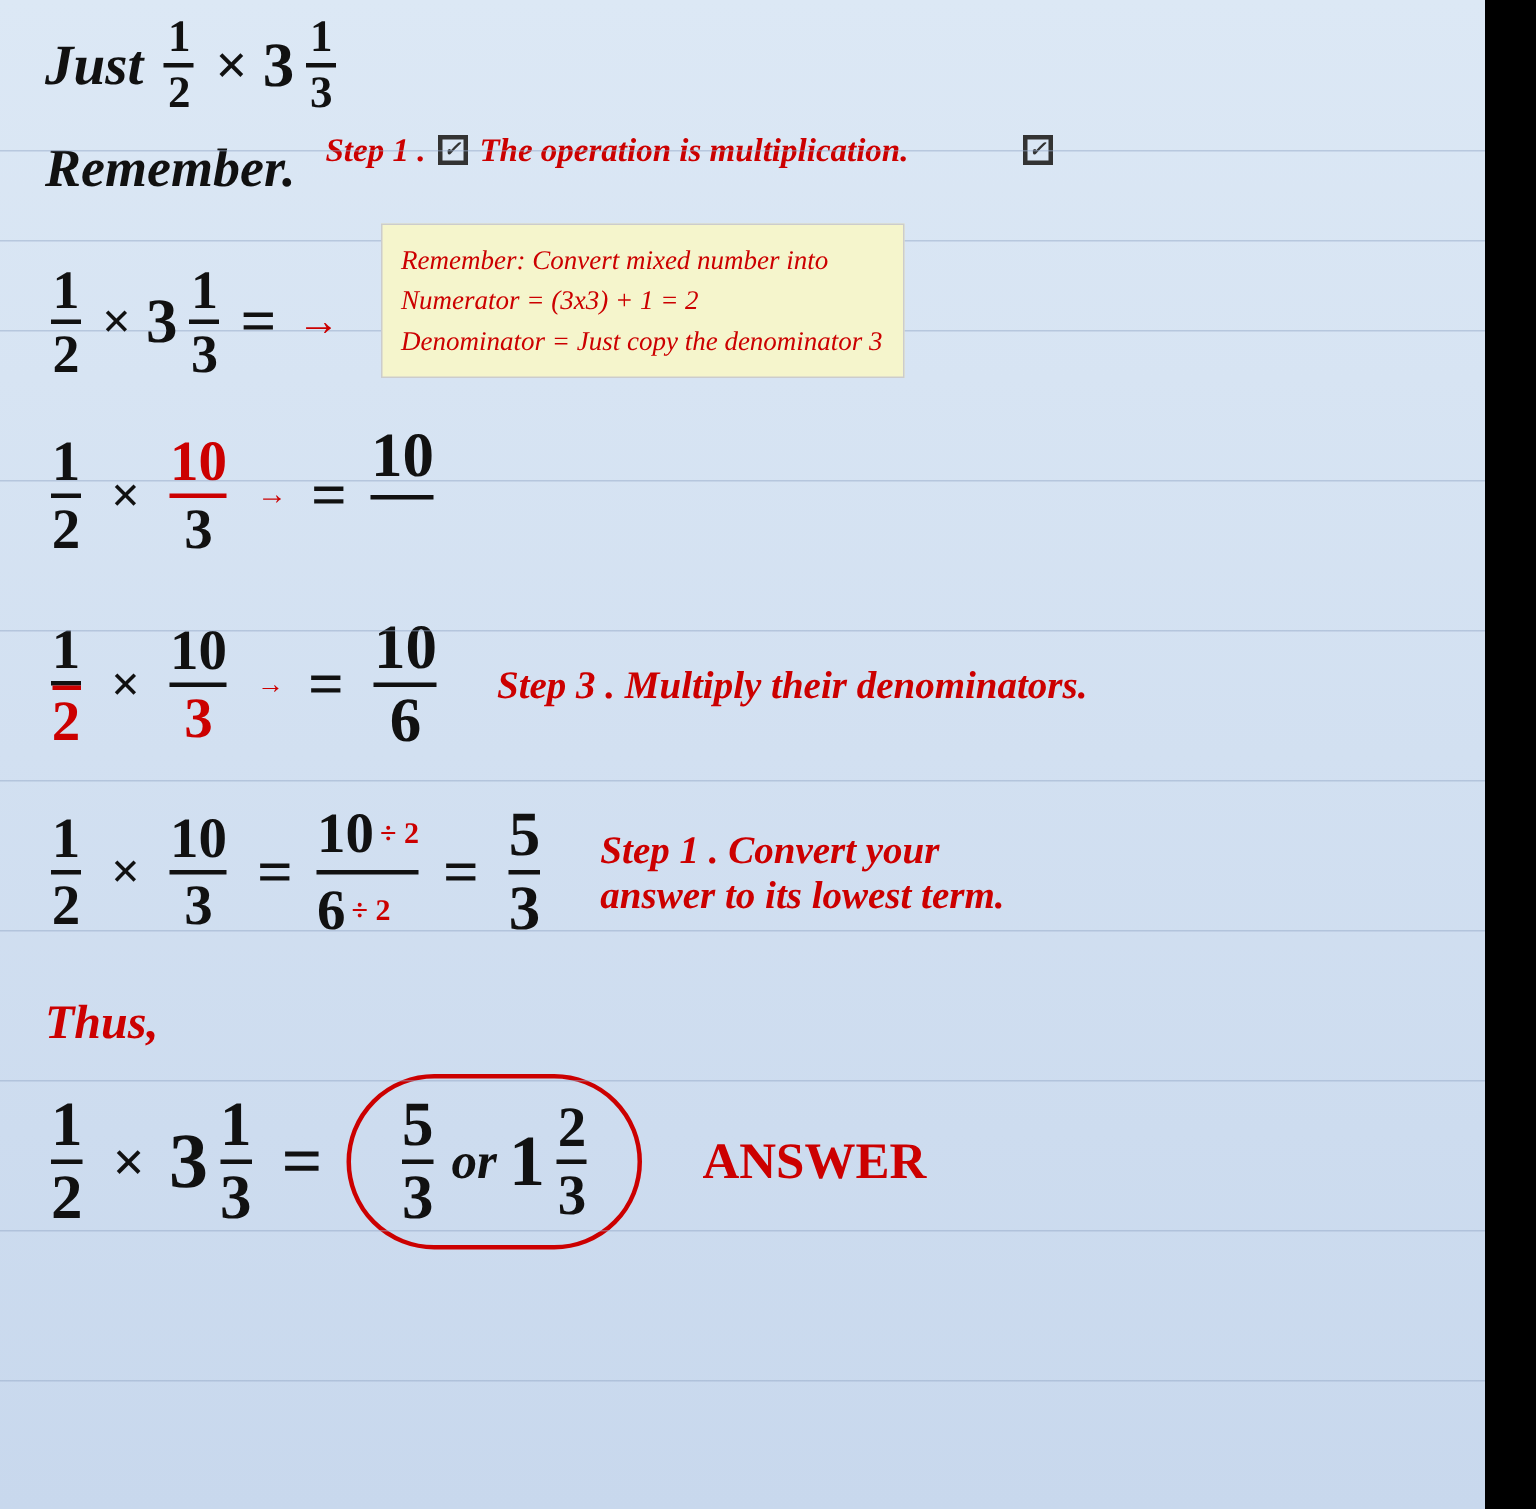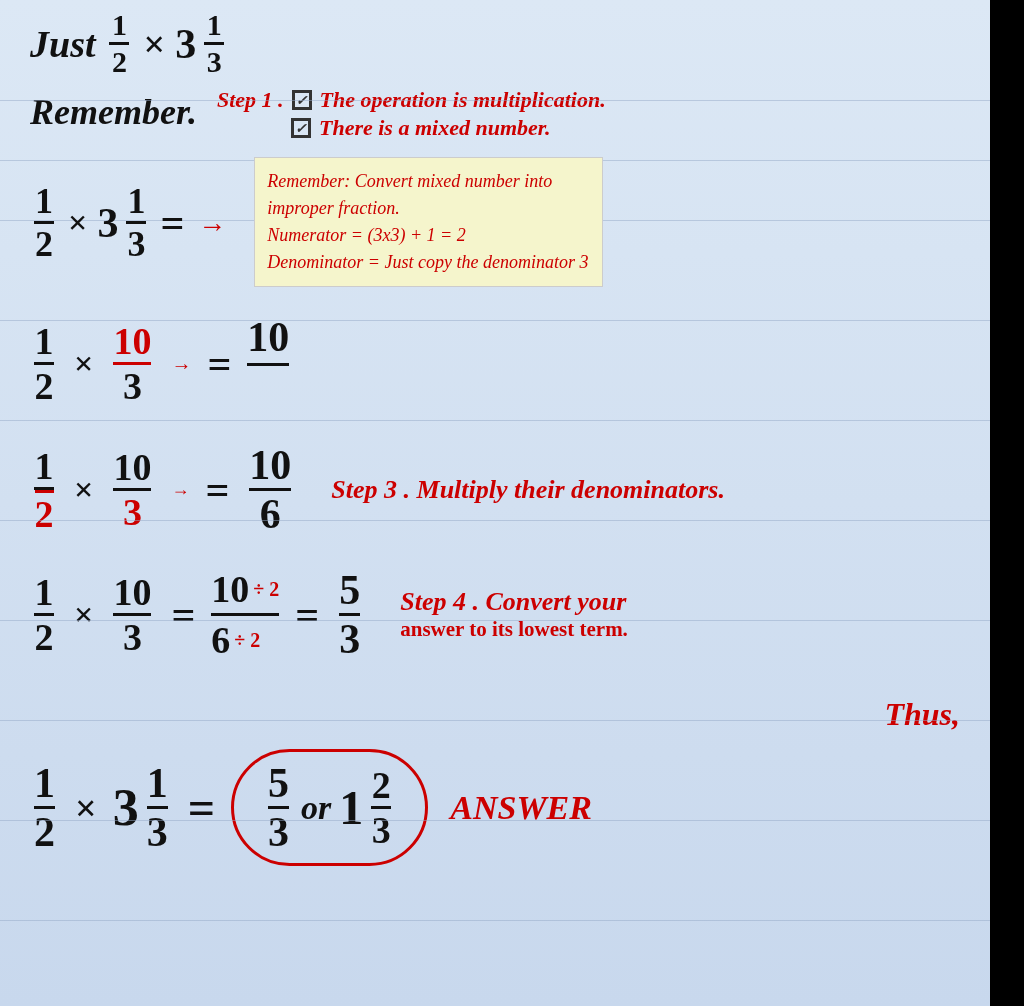--- a/index.html
+++ b/index.html
@@ -114,7 +114,7 @@
 
     .step1-text {
       display: flex;
-      flex-direction: column;
+      flex-direction: row;
       gap: 2px;
       margin-top: 4px;
     }

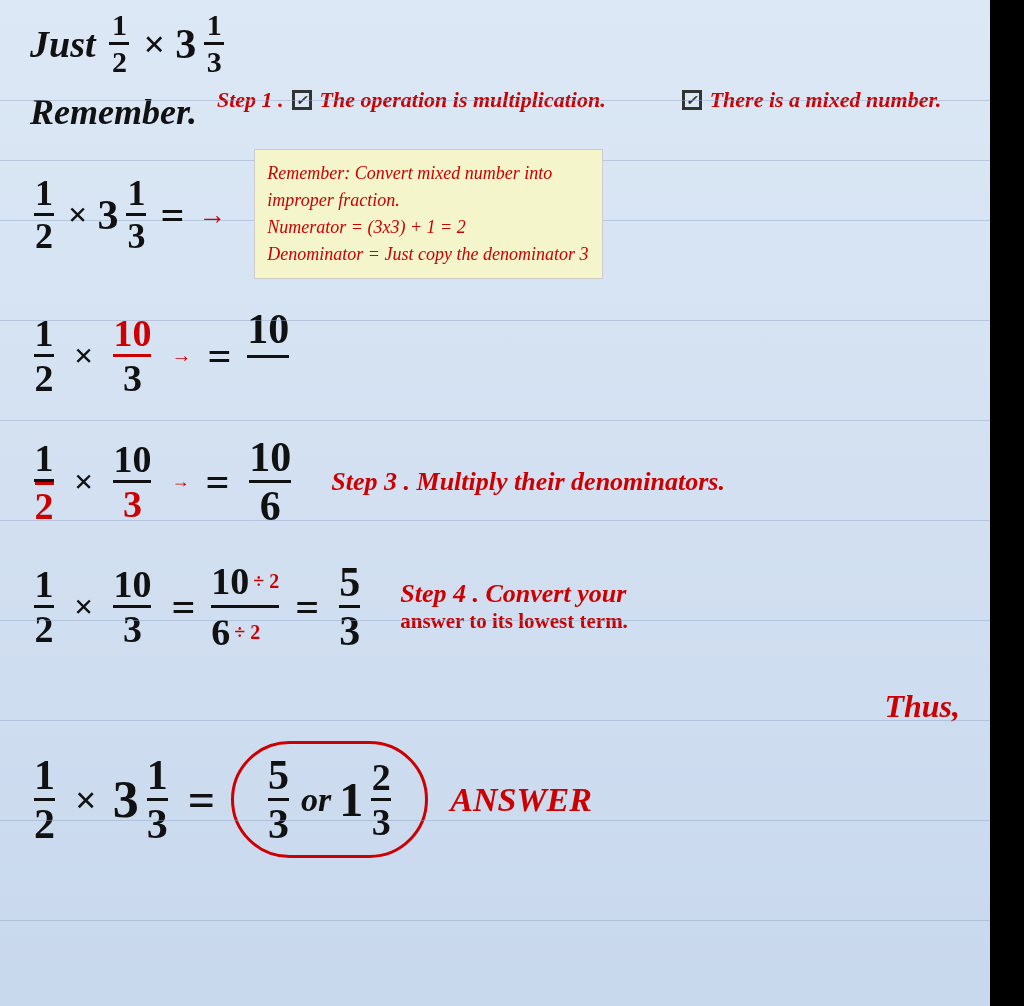--- a/index.html
+++ b/index.html
@@ -285,7 +285,6 @@
       <div class="step-line">
         &nbsp;&nbsp;&nbsp;&nbsp;&nbsp;&nbsp;&nbsp;&nbsp;&nbsp;&nbsp;&nbsp;&nbsp;
         <span class="checkbox">✓</span>
-        <span>There is a mixed number.</span>
       </div>
     </div>
   </div>

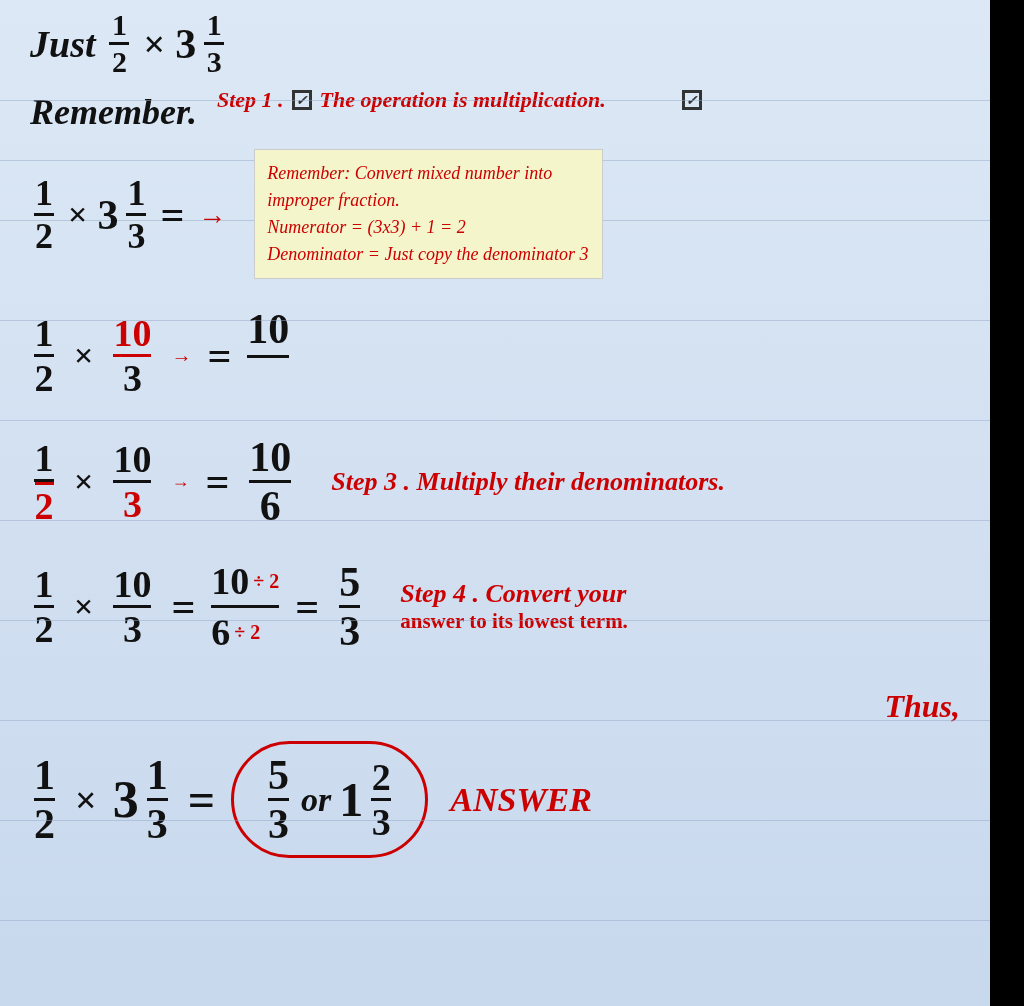--- a/index.html
+++ b/index.html
@@ -308,7 +308,6 @@
     </div>
     <div class="note-box" style="margin-top:4px; margin-left:10px;padding-left:12px;">
       <span class="note-line">Remember: Convert mixed number into</span>
-      <span class="note-line">improper fraction.</span>
       <span class="note-line">Numerator = (3x3) + 1 = 2</span>
       <span class="note-line">Denominator = Just copy the denominator 3</span>
     </div>

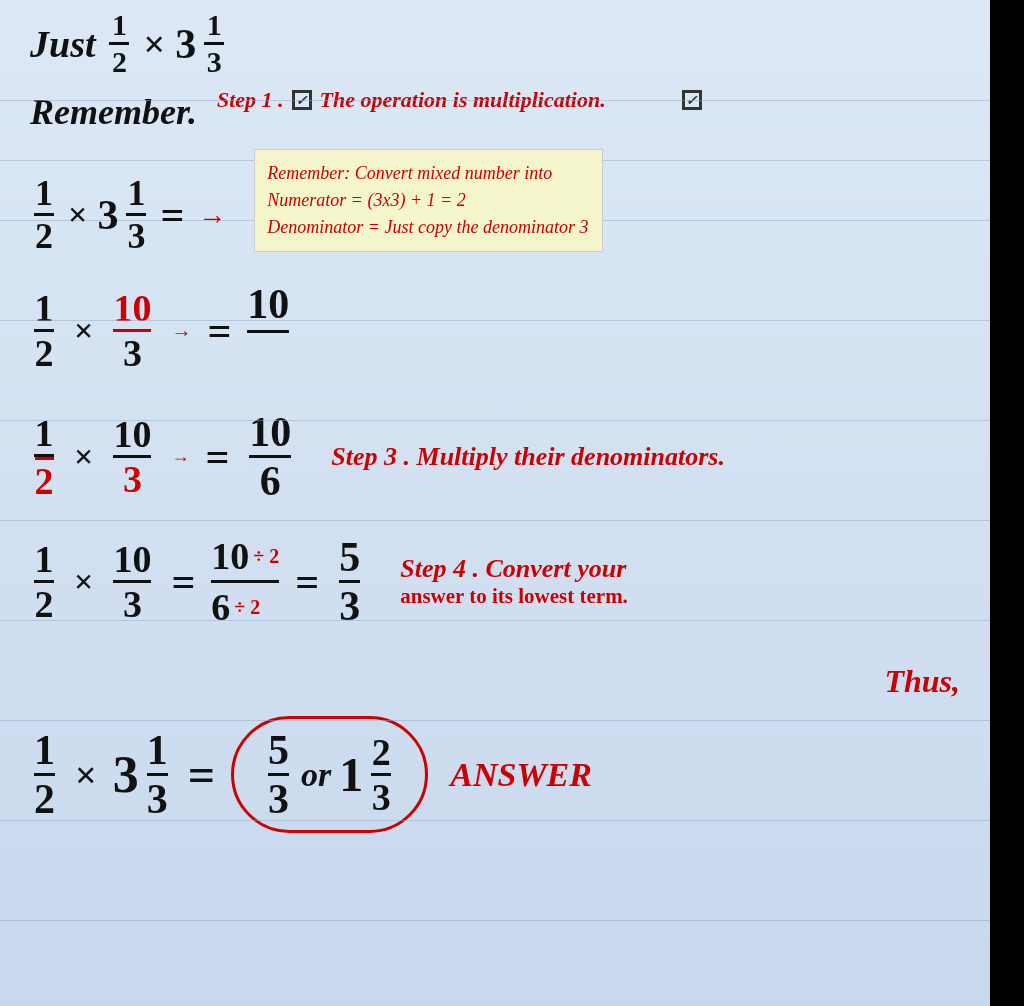--- a/index.html
+++ b/index.html
@@ -380,7 +380,7 @@
       <span class="den" style="font-size:42px;">3</span>
     </span>
     <div style="display:flex;flex-direction:column;margin-left:20px;">
-      <span style="font-size:26px;font-weight:bold;color:#cc0000;font-style:italic;">Step 4 . Convert your</span>
+      <span style="font-size:26px;font-weight:bold;color:#cc0000;font-style:italic;">Step 1 . Convert your</span>
       <span style="font-size:21px;font-weight:bold;color:#cc0000;">answer to its lowest term.</span>
     </div>
   </div>

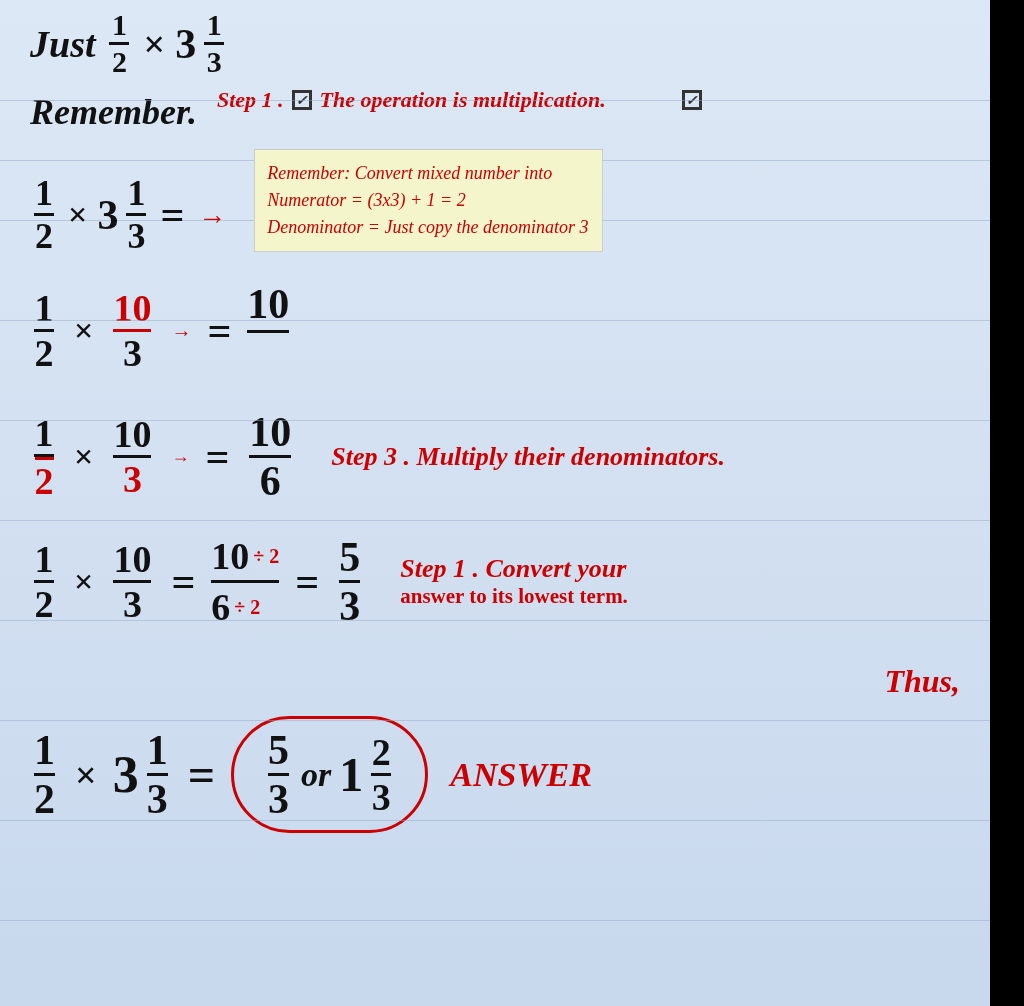--- a/index.html
+++ b/index.html
@@ -381,7 +381,7 @@
     </span>
     <div style="display:flex;flex-direction:column;margin-left:20px;">
       <span style="font-size:26px;font-weight:bold;color:#cc0000;font-style:italic;">Step 1 . Convert your</span>
-      <span style="font-size:21px;font-weight:bold;color:#cc0000;">answer to its lowest term.</span>
+      <span style="font-size:26px;font-weight:bold;color:#cc0000;font-style:italic;">answer to its lowest term.</span>
     </div>
   </div>
 

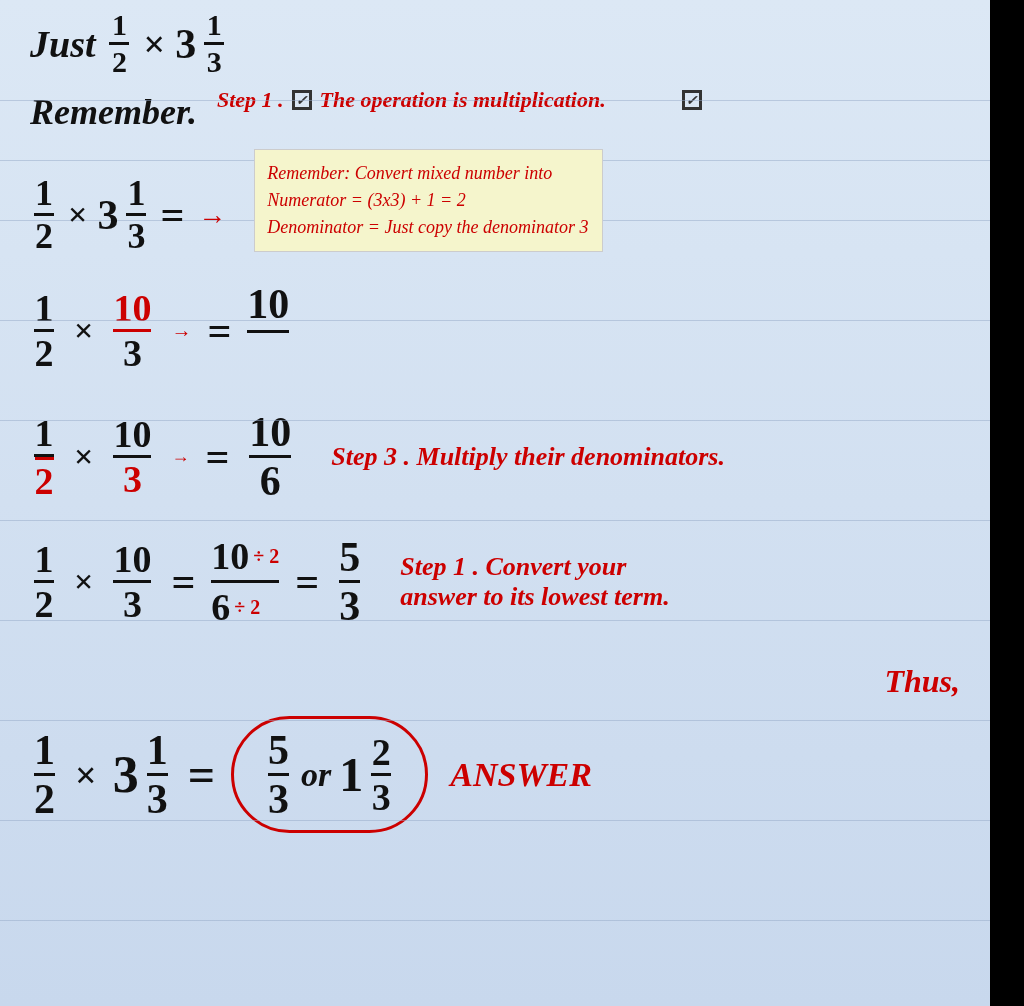--- a/index.html
+++ b/index.html
@@ -385,7 +385,7 @@
     </div>
   </div>
 
-  <div class="thus-row" style="margin-top:24px;text-align:right;">
+  <div class="thus-row" style="margin-top:24px;">
     <span class="thus-label">Thus,</span>
   </div>
 

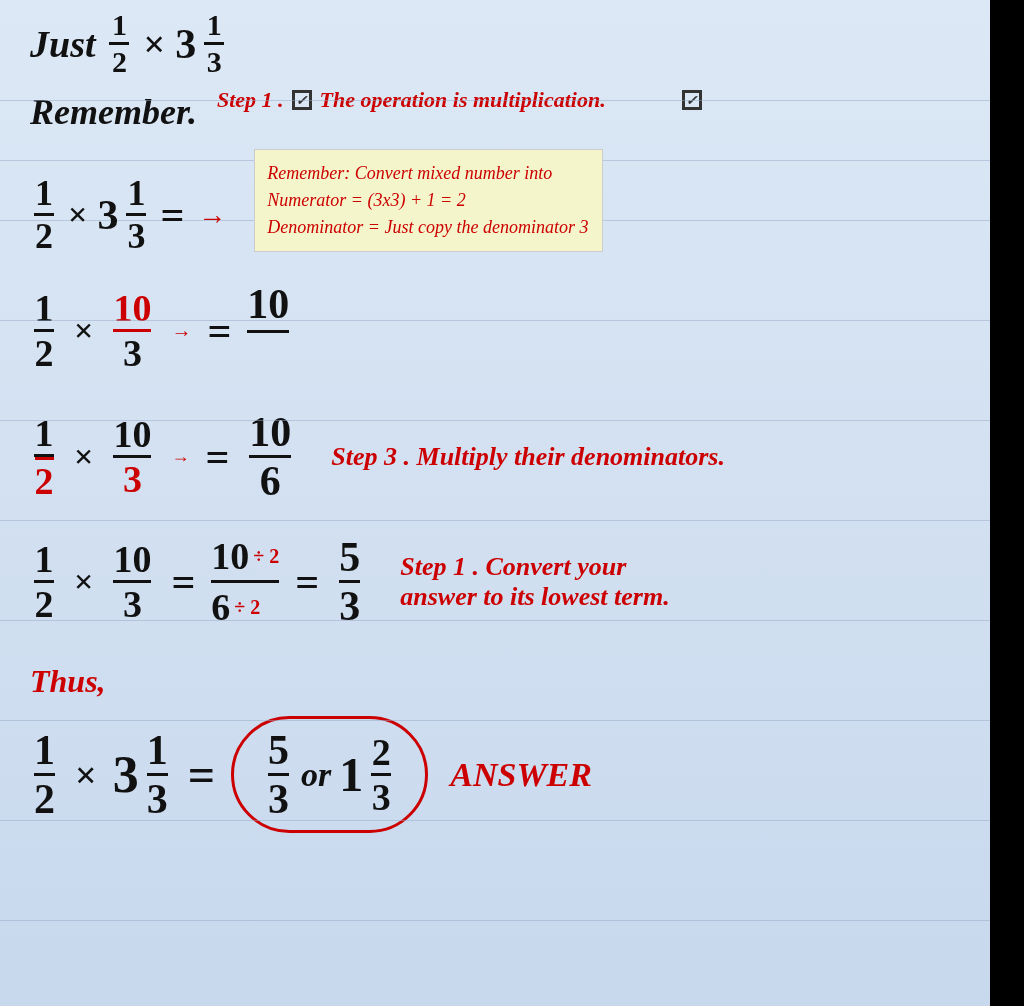--- a/index.html
+++ b/index.html
@@ -228,8 +228,7 @@
       font-size: 34px;
       font-weight: bold;
       color: #cc0000;
-      font-style: italic;
-      margin-left: 6px;
+      margin-left: 24px;
     }
 
     .or-text {

